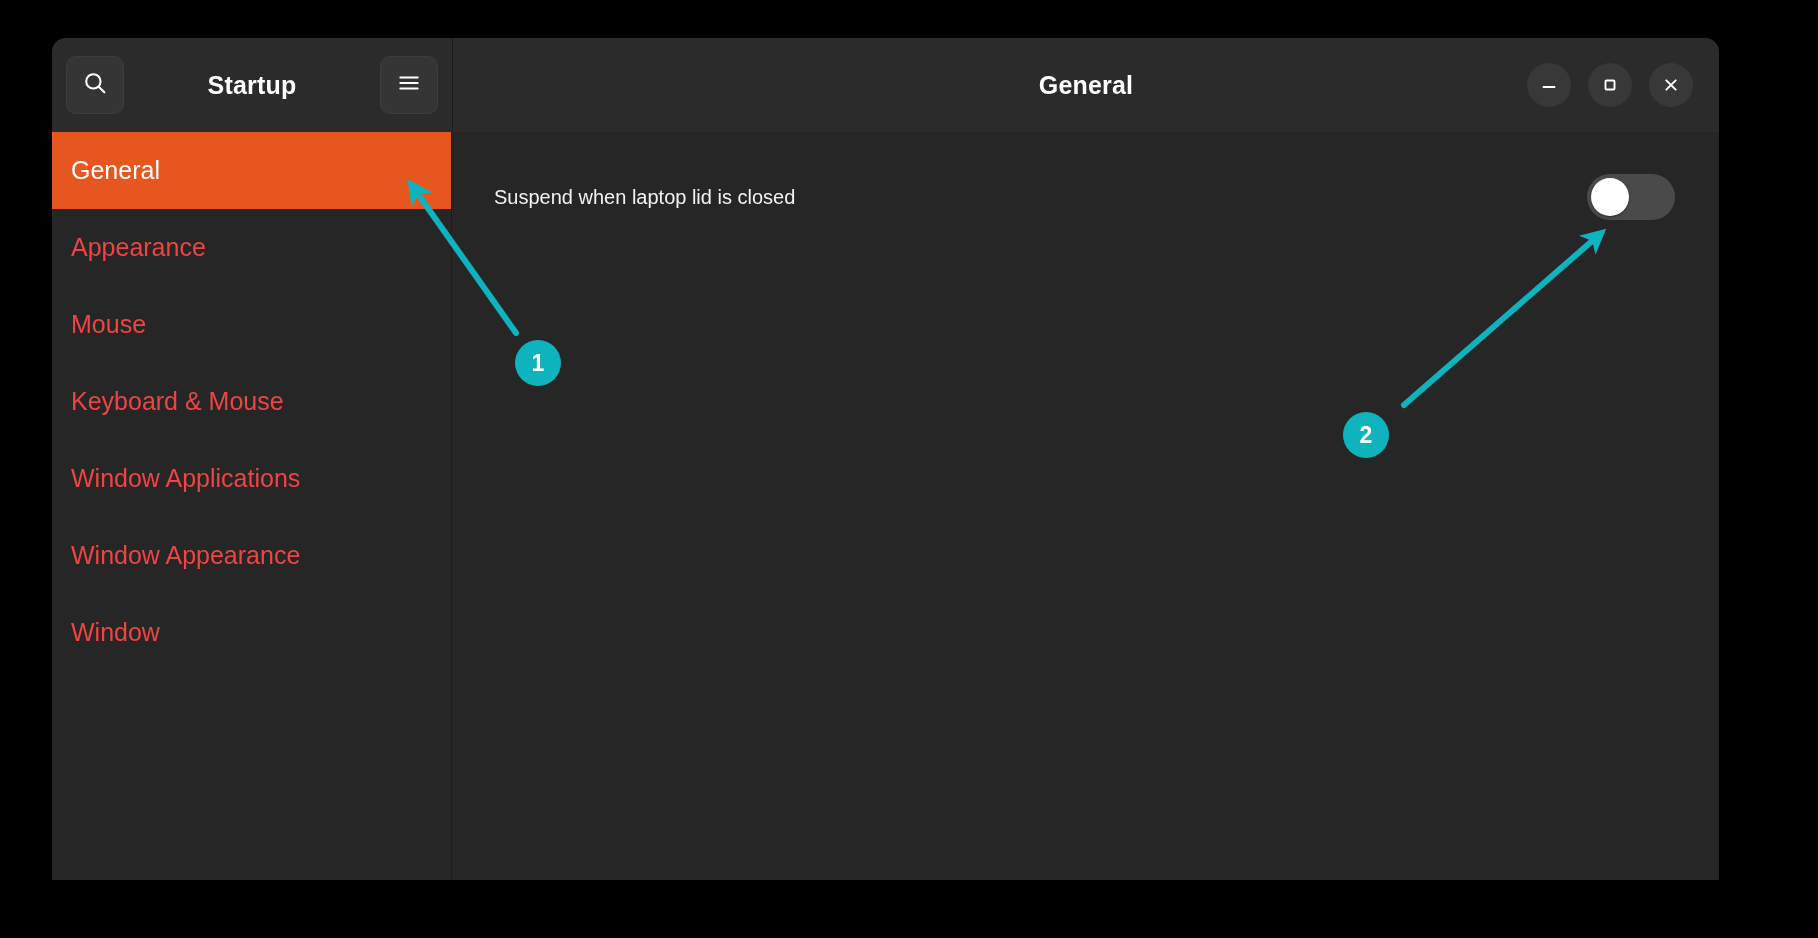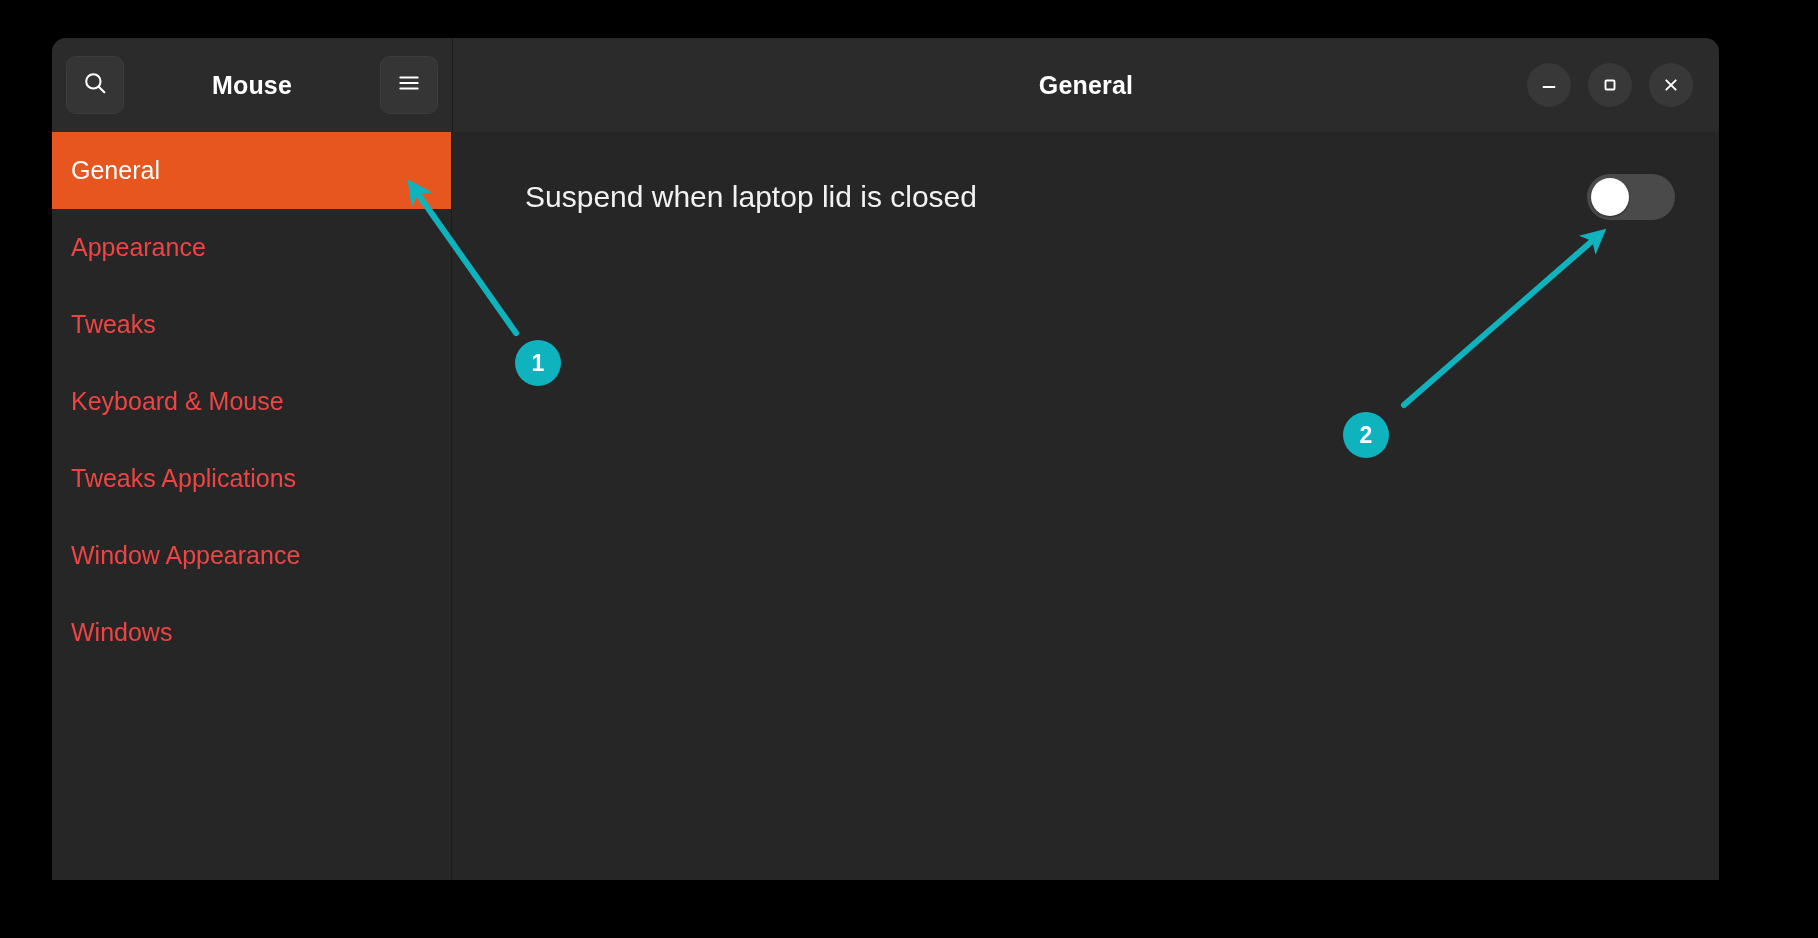--- a/index.html
+++ b/index.html
@@ -224,7 +224,7 @@
           </span>
         </div>
 
-        <div class="app-title">Mouse</div>
+        <div class="app-title">Startup</div>
 
         <div class="hdr-btn">
           <span>

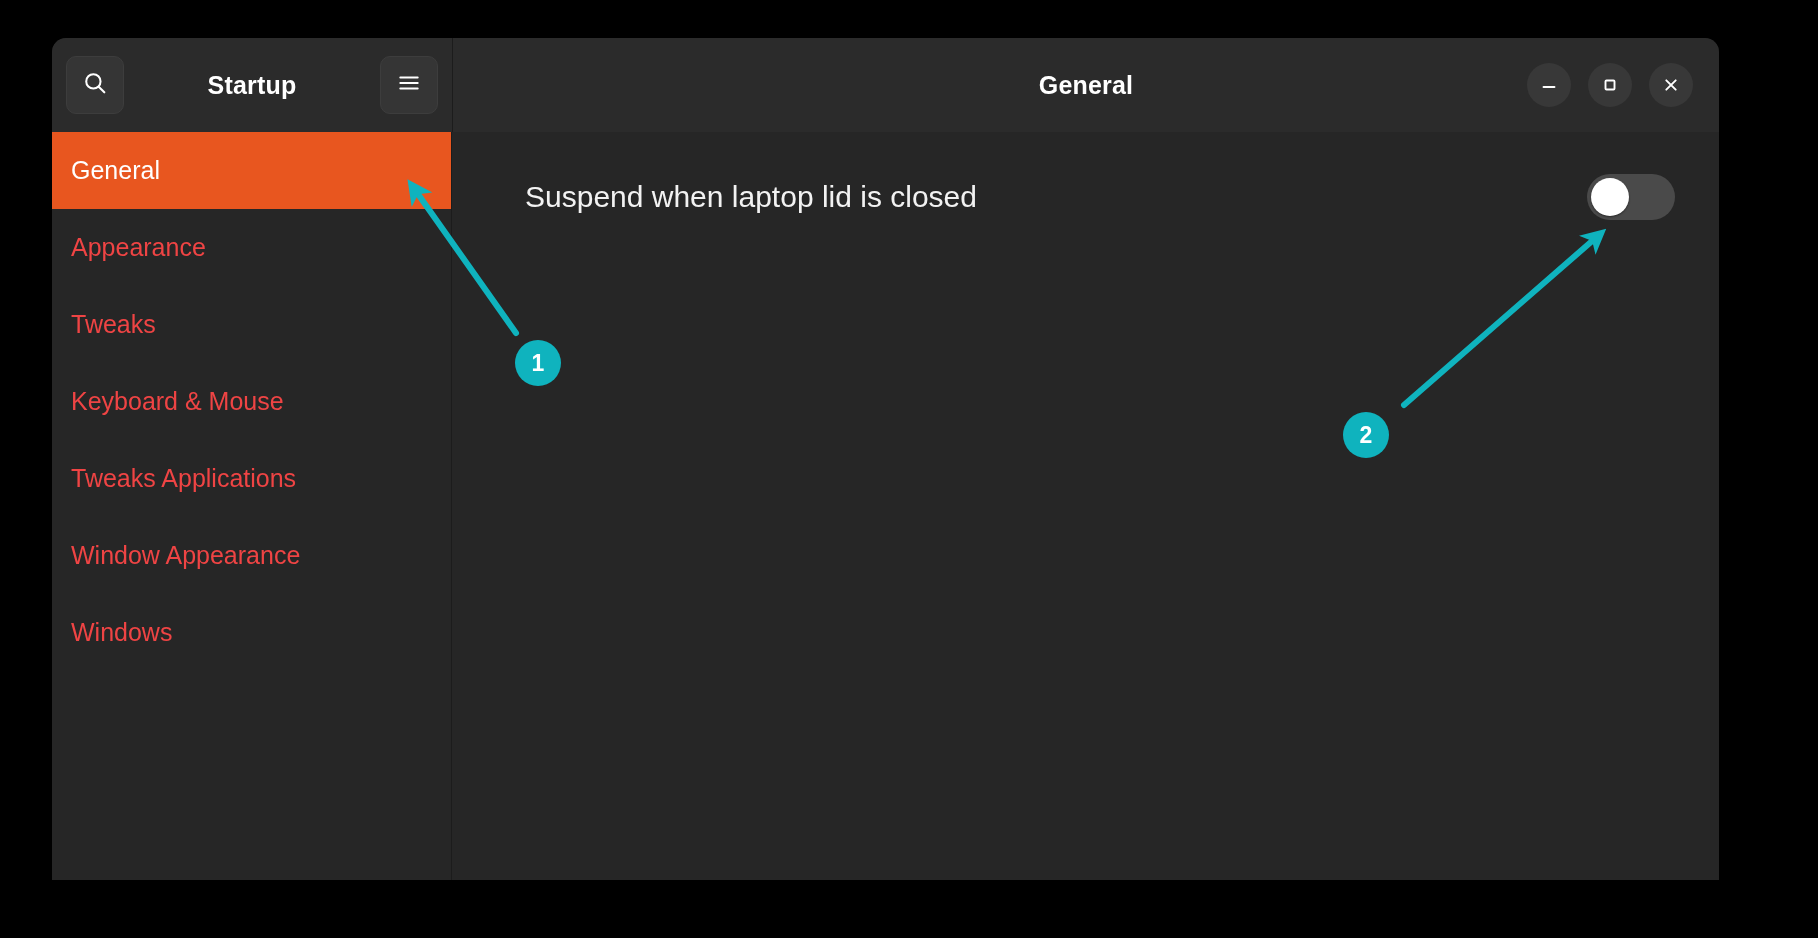--- a/index.html
+++ b/index.html
@@ -168,9 +168,8 @@
   }
 
   .setting-label {
-    font-size: 30px;
+    font-size: 20px;
     color: #f2f2f2;
-    margin-left: 31px;
   }
 
   

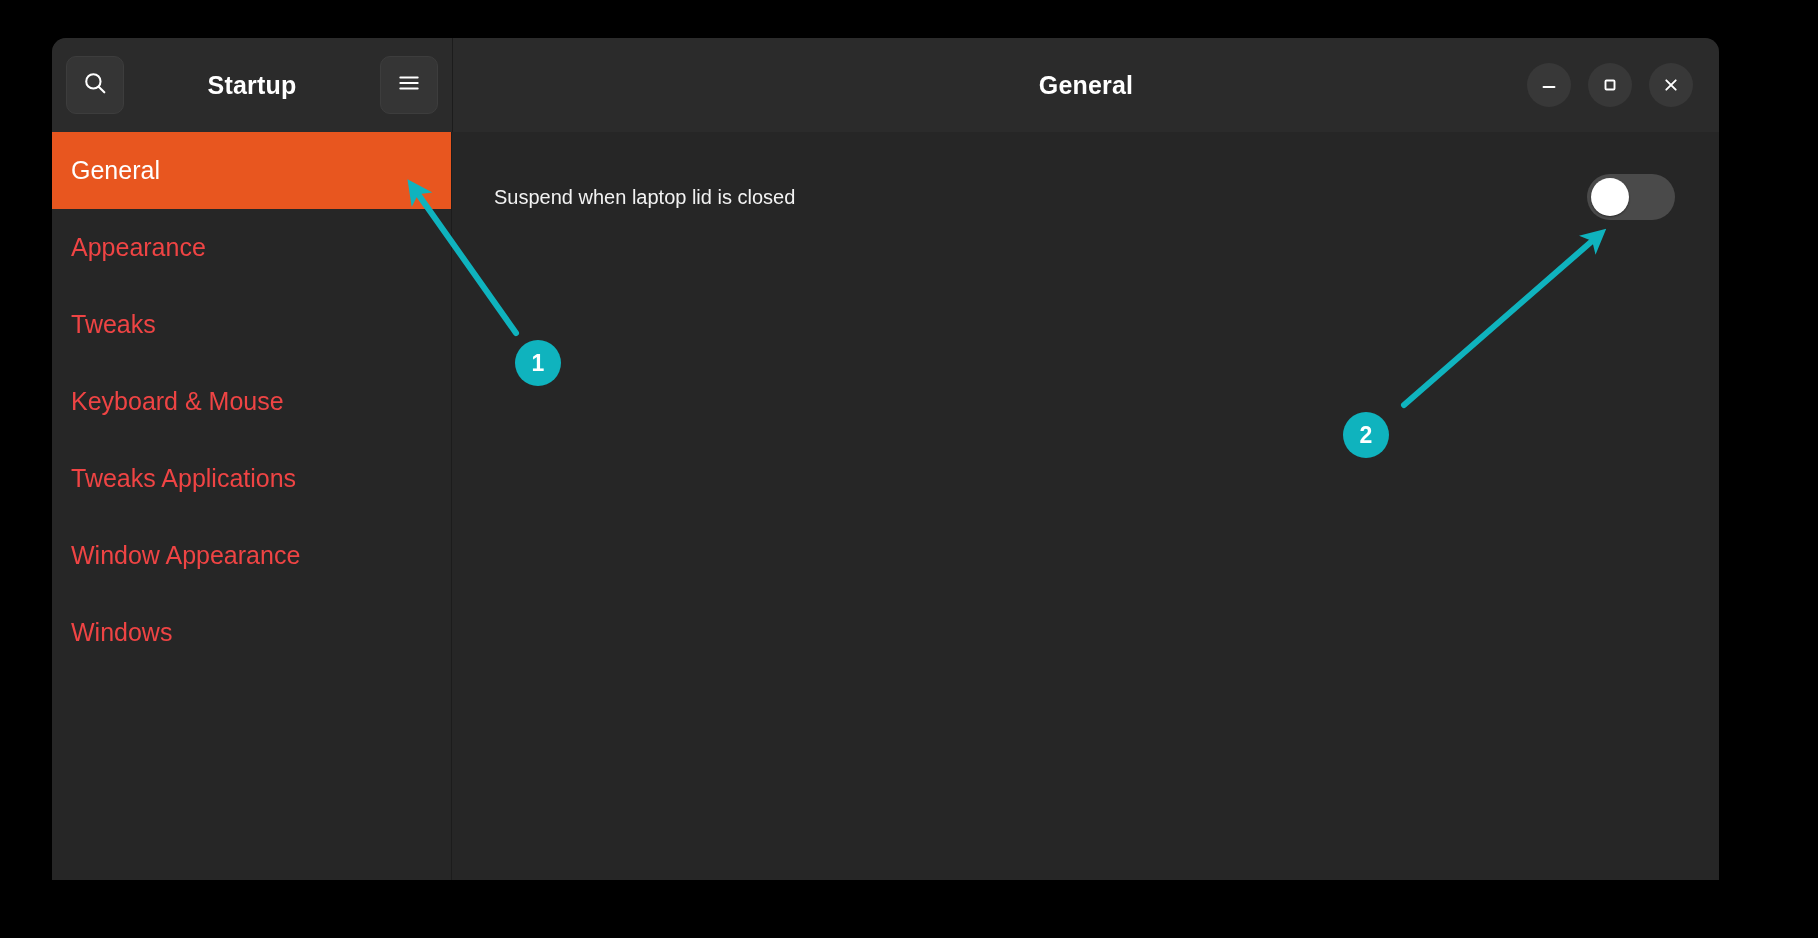--- a/index.html
+++ b/index.html
@@ -277,7 +277,7 @@
             <span>Appearance</span>
           </div>
           <div class="side-item">
-            <span>Tweaks</span>
+            <span>Mouse</span>
           </div>
           <div class="side-item">
             <span>Keyboard &amp; Mouse</span>

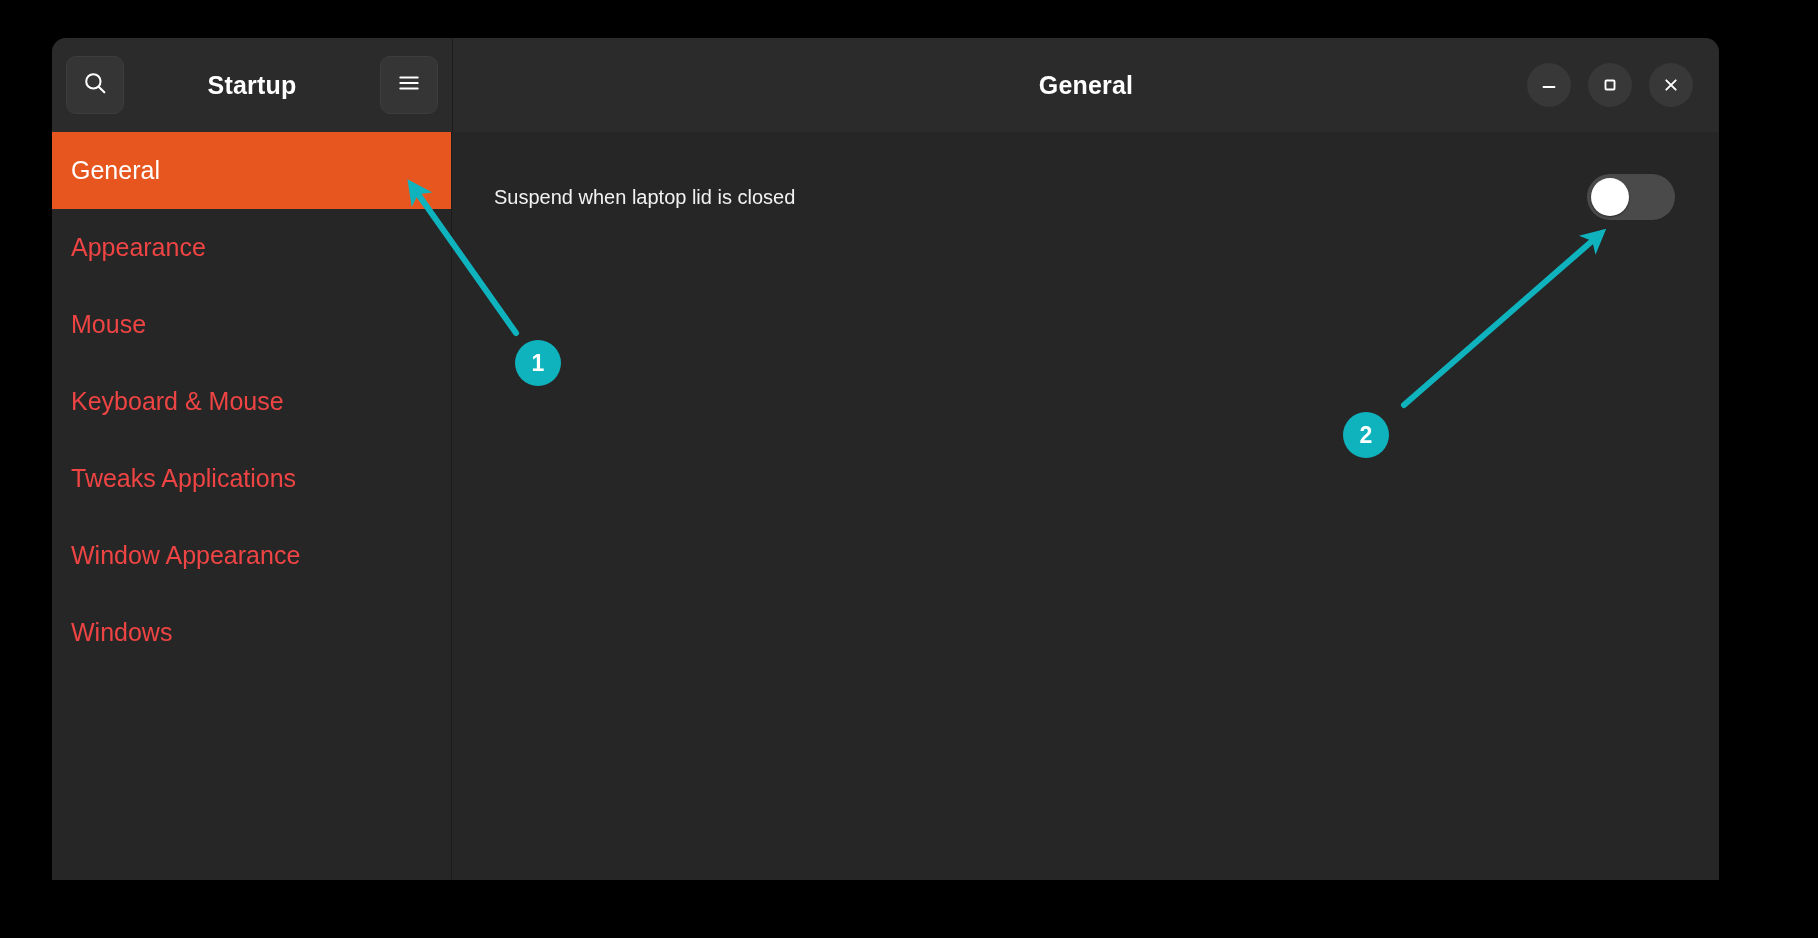--- a/index.html
+++ b/index.html
@@ -283,7 +283,7 @@
             <span>Keyboard &amp; Mouse</span>
           </div>
           <div class="side-item">
-            <span>Tweaks Applications</span>
+            <span>Window Applications</span>
           </div>
           <div class="side-item">
             <span>Window Appearance</span>

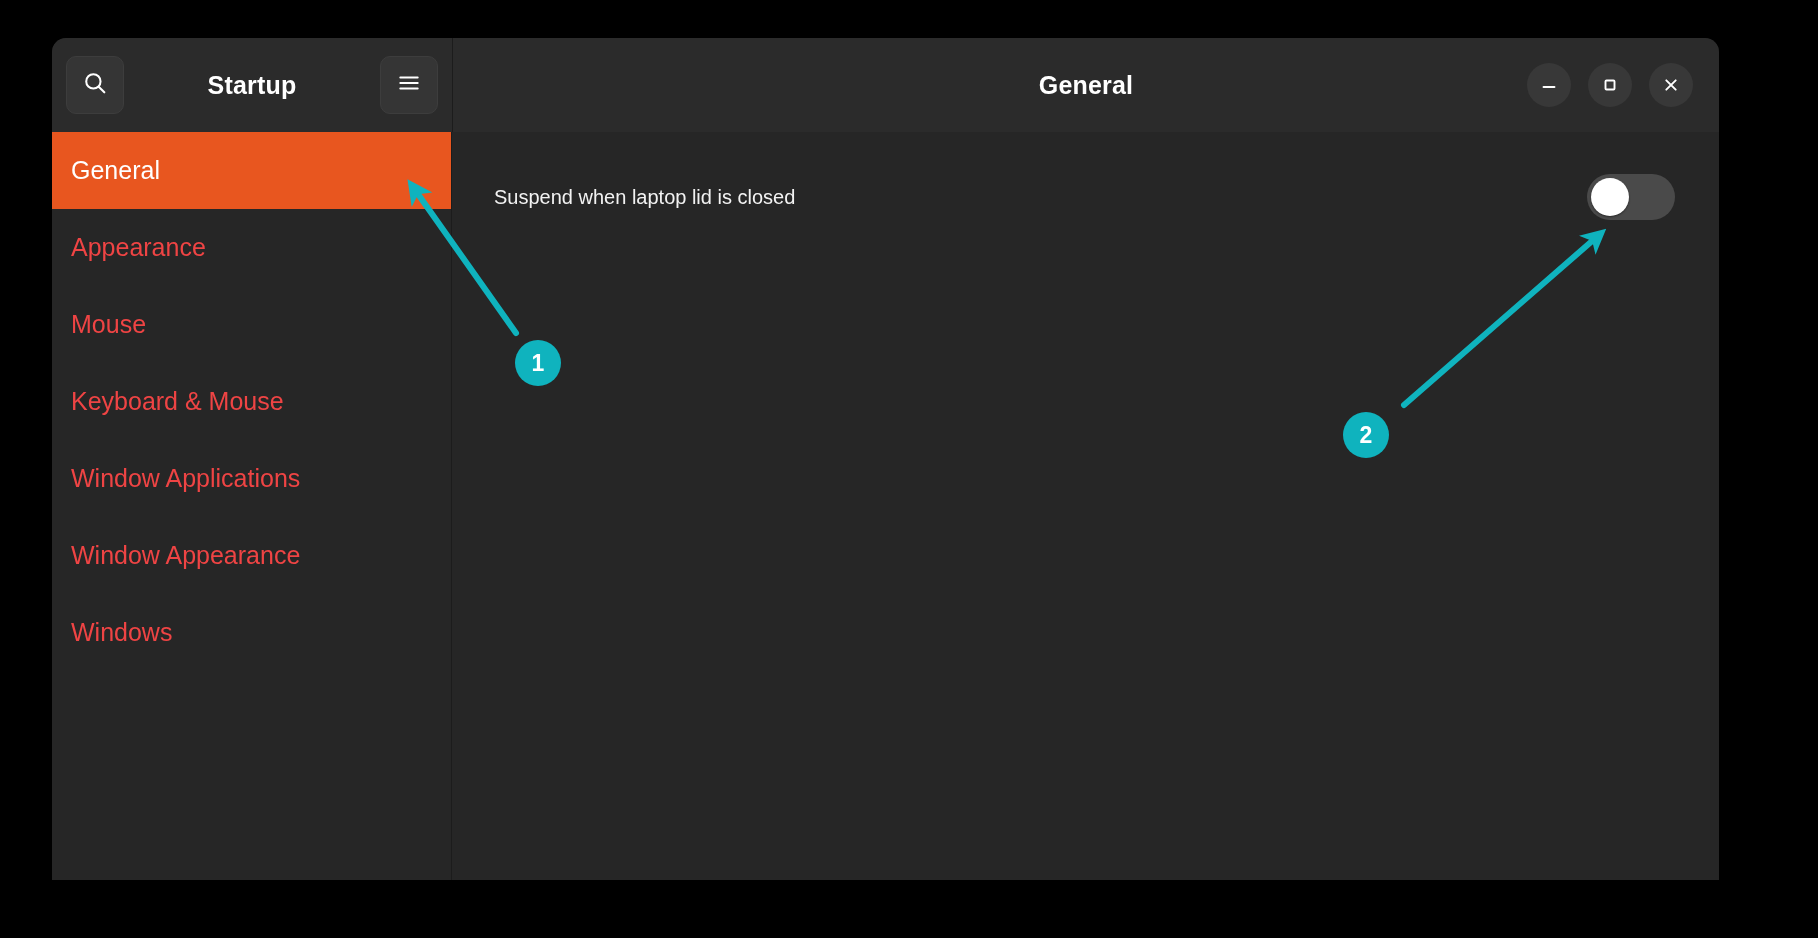--- a/index.html
+++ b/index.html
@@ -289,7 +289,7 @@
             <span>Window Appearance</span>
           </div>
           <div class="side-item">
-            <span>Windows</span>
+            <span>Window</span>
           </div>
         </div>
 

